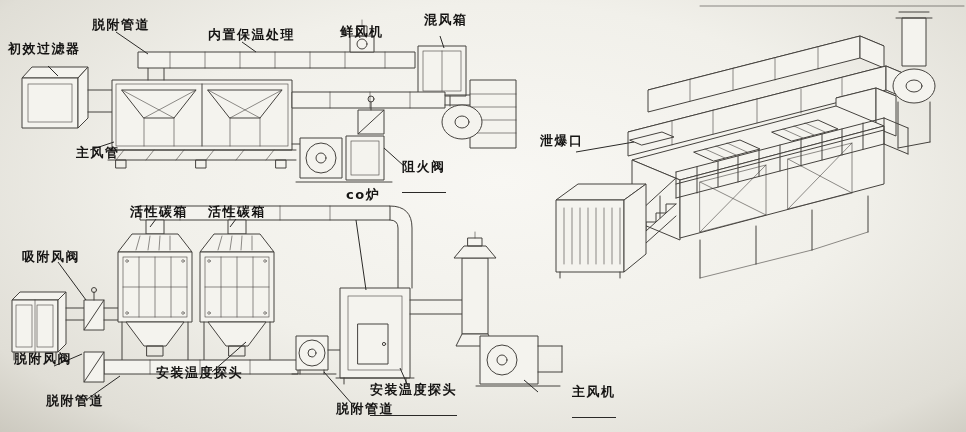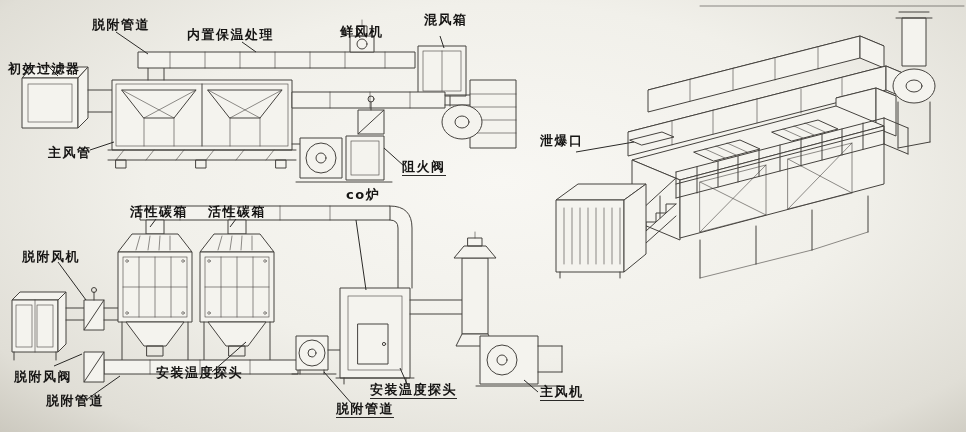--- a/index.html
+++ b/index.html
@@ -277,7 +277,7 @@
 
   <div class="label" style="left:8px;top:62px">初效过滤器</div>
   <div class="label" style="left:92px;top:18px">脱附管道</div>
-  <div class="label" style="left:187px;top:28px">内置保温处理</div>
+  <div class="label" style="left:208px;top:28px">内置保温处理</div>
   <div class="label" style="left:340px;top:25px">鲜风机</div>
   <div class="label" style="left:424px;top:13px">混风箱</div>
   <div class="label" style="left:48px;top:146px">主风管</div>

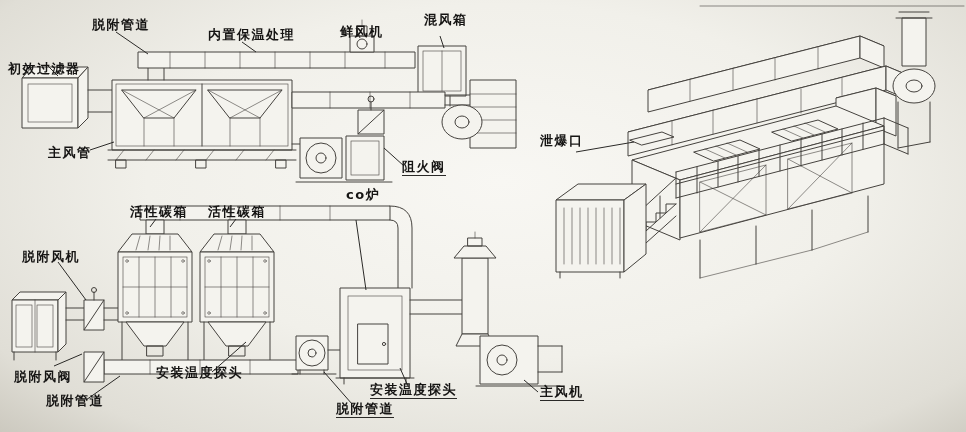--- a/index.html
+++ b/index.html
@@ -275,7 +275,7 @@
     </g>
   </svg>
 
-  <div class="label" style="left:8px;top:62px">初效过滤器</div>
+  <div class="label" style="left:8px;top:42px">初效过滤器</div>
   <div class="label" style="left:92px;top:18px">脱附管道</div>
   <div class="label" style="left:208px;top:28px">内置保温处理</div>
   <div class="label" style="left:340px;top:25px">鲜风机</div>

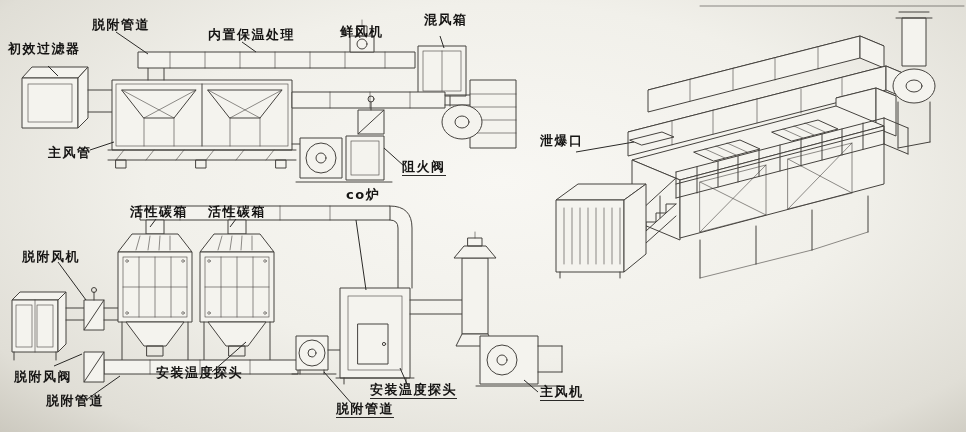--- a/index.html
+++ b/index.html
@@ -280,7 +280,7 @@
   <div class="label" style="left:208px;top:28px">内置保温处理</div>
   <div class="label" style="left:340px;top:25px">鲜风机</div>
   <div class="label" style="left:424px;top:13px">混风箱</div>
-  <div class="label" style="left:48px;top:146px">主风管</div>
+  <div class="label" style="left:76px;top:146px">主风管</div>
   <div class="label underline" style="left:402px;top:160px">阻火阀</div>
 
   <div class="label" style="left:130px;top:205px">活性碳箱</div>

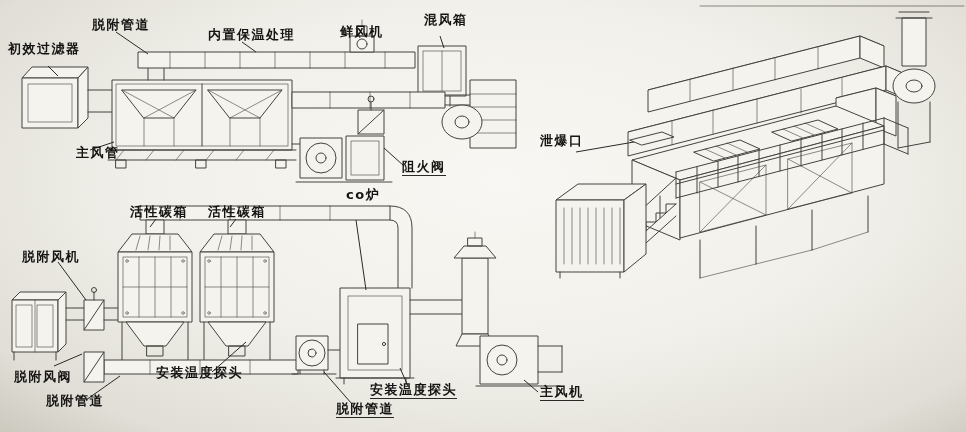--- a/index.html
+++ b/index.html
@@ -21,7 +21,7 @@
     position:absolute;font-size:13px;font-weight:600;color:#151413;
     letter-spacing:1.5px;white-space:nowrap;line-height:1.1;
   }
-  .label.underline{border-bottom:1.6px solid #2a2927;padding-bottom:1px;}
+  .label.underline{border-bottom:1.6px solid #2a2927;padding-bottom:18px;}
 </style>
 </head>
 <body>

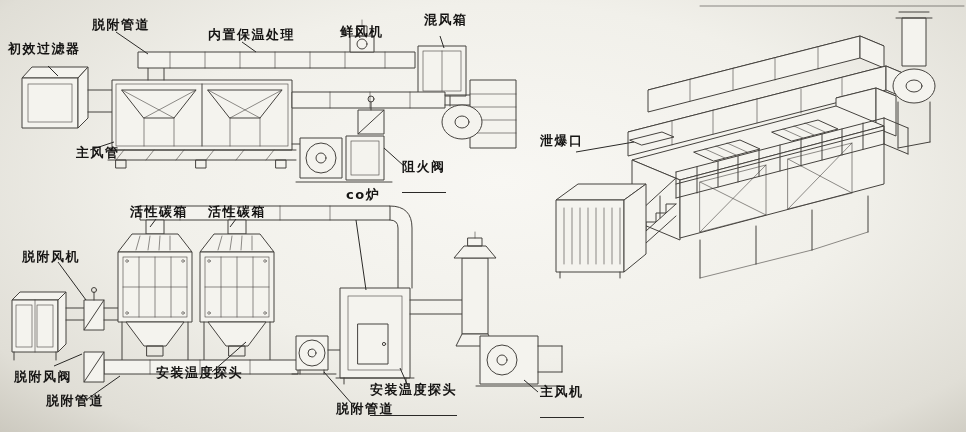--- a/index.html
+++ b/index.html
@@ -286,7 +286,7 @@
   <div class="label" style="left:130px;top:205px">活性碳箱</div>
   <div class="label" style="left:208px;top:205px">活性碳箱</div>
   <div class="label" style="left:346px;top:188px">co炉</div>
-  <div class="label" style="left:22px;top:250px">脱附风机</div>
+  <div class="label" style="left:22px;top:250px">吸附风阀</div>
   <div class="label" style="left:14px;top:370px">脱附风阀</div>
   <div class="label" style="left:156px;top:366px">安装温度探头</div>
   <div class="label" style="left:46px;top:394px">脱附管道</div>

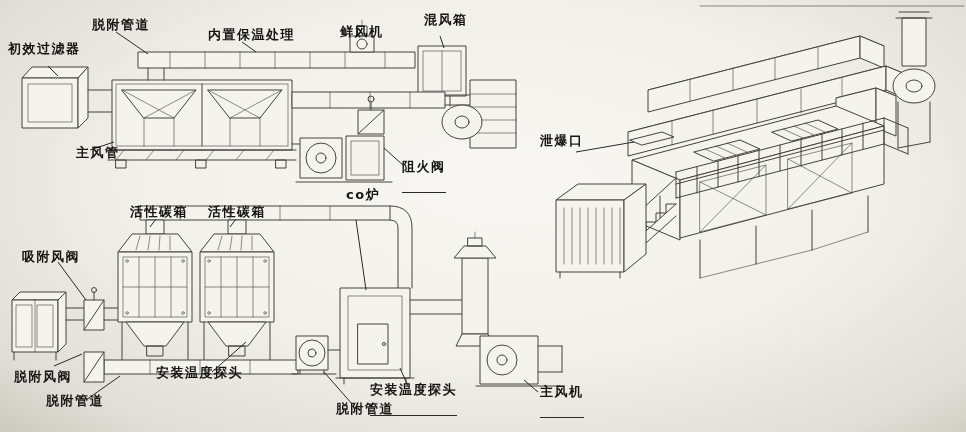--- a/index.html
+++ b/index.html
@@ -287,7 +287,7 @@
   <div class="label" style="left:208px;top:205px">活性碳箱</div>
   <div class="label" style="left:346px;top:188px">co炉</div>
   <div class="label" style="left:22px;top:250px">吸附风阀</div>
-  <div class="label" style="left:14px;top:370px">脱附风阀</div>
+  <div class="label" style="left:14px;top:352px">脱附风阀</div>
   <div class="label" style="left:156px;top:366px">安装温度探头</div>
   <div class="label" style="left:46px;top:394px">脱附管道</div>
   <div class="label underline" style="left:336px;top:402px">脱附管道</div>

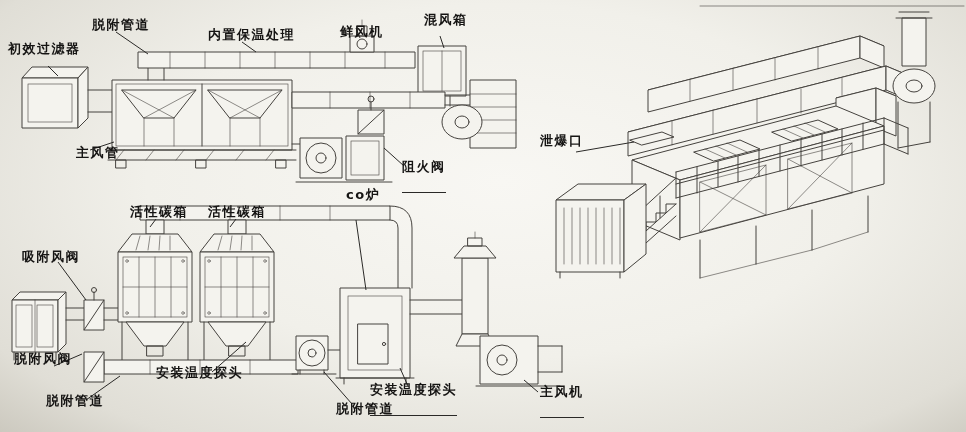--- a/index.html
+++ b/index.html
@@ -292,7 +292,7 @@
   <div class="label" style="left:46px;top:394px">脱附管道</div>
   <div class="label underline" style="left:336px;top:402px">脱附管道</div>
   <div class="label underline" style="left:370px;top:383px">安装温度探头</div>
-  <div class="label underline" style="left:540px;top:385px">主风机</div>
+  <div class="label underline" style="left:572px;top:385px">主风机</div>
 
   <div class="label" style="left:540px;top:134px">泄爆口</div>
 

